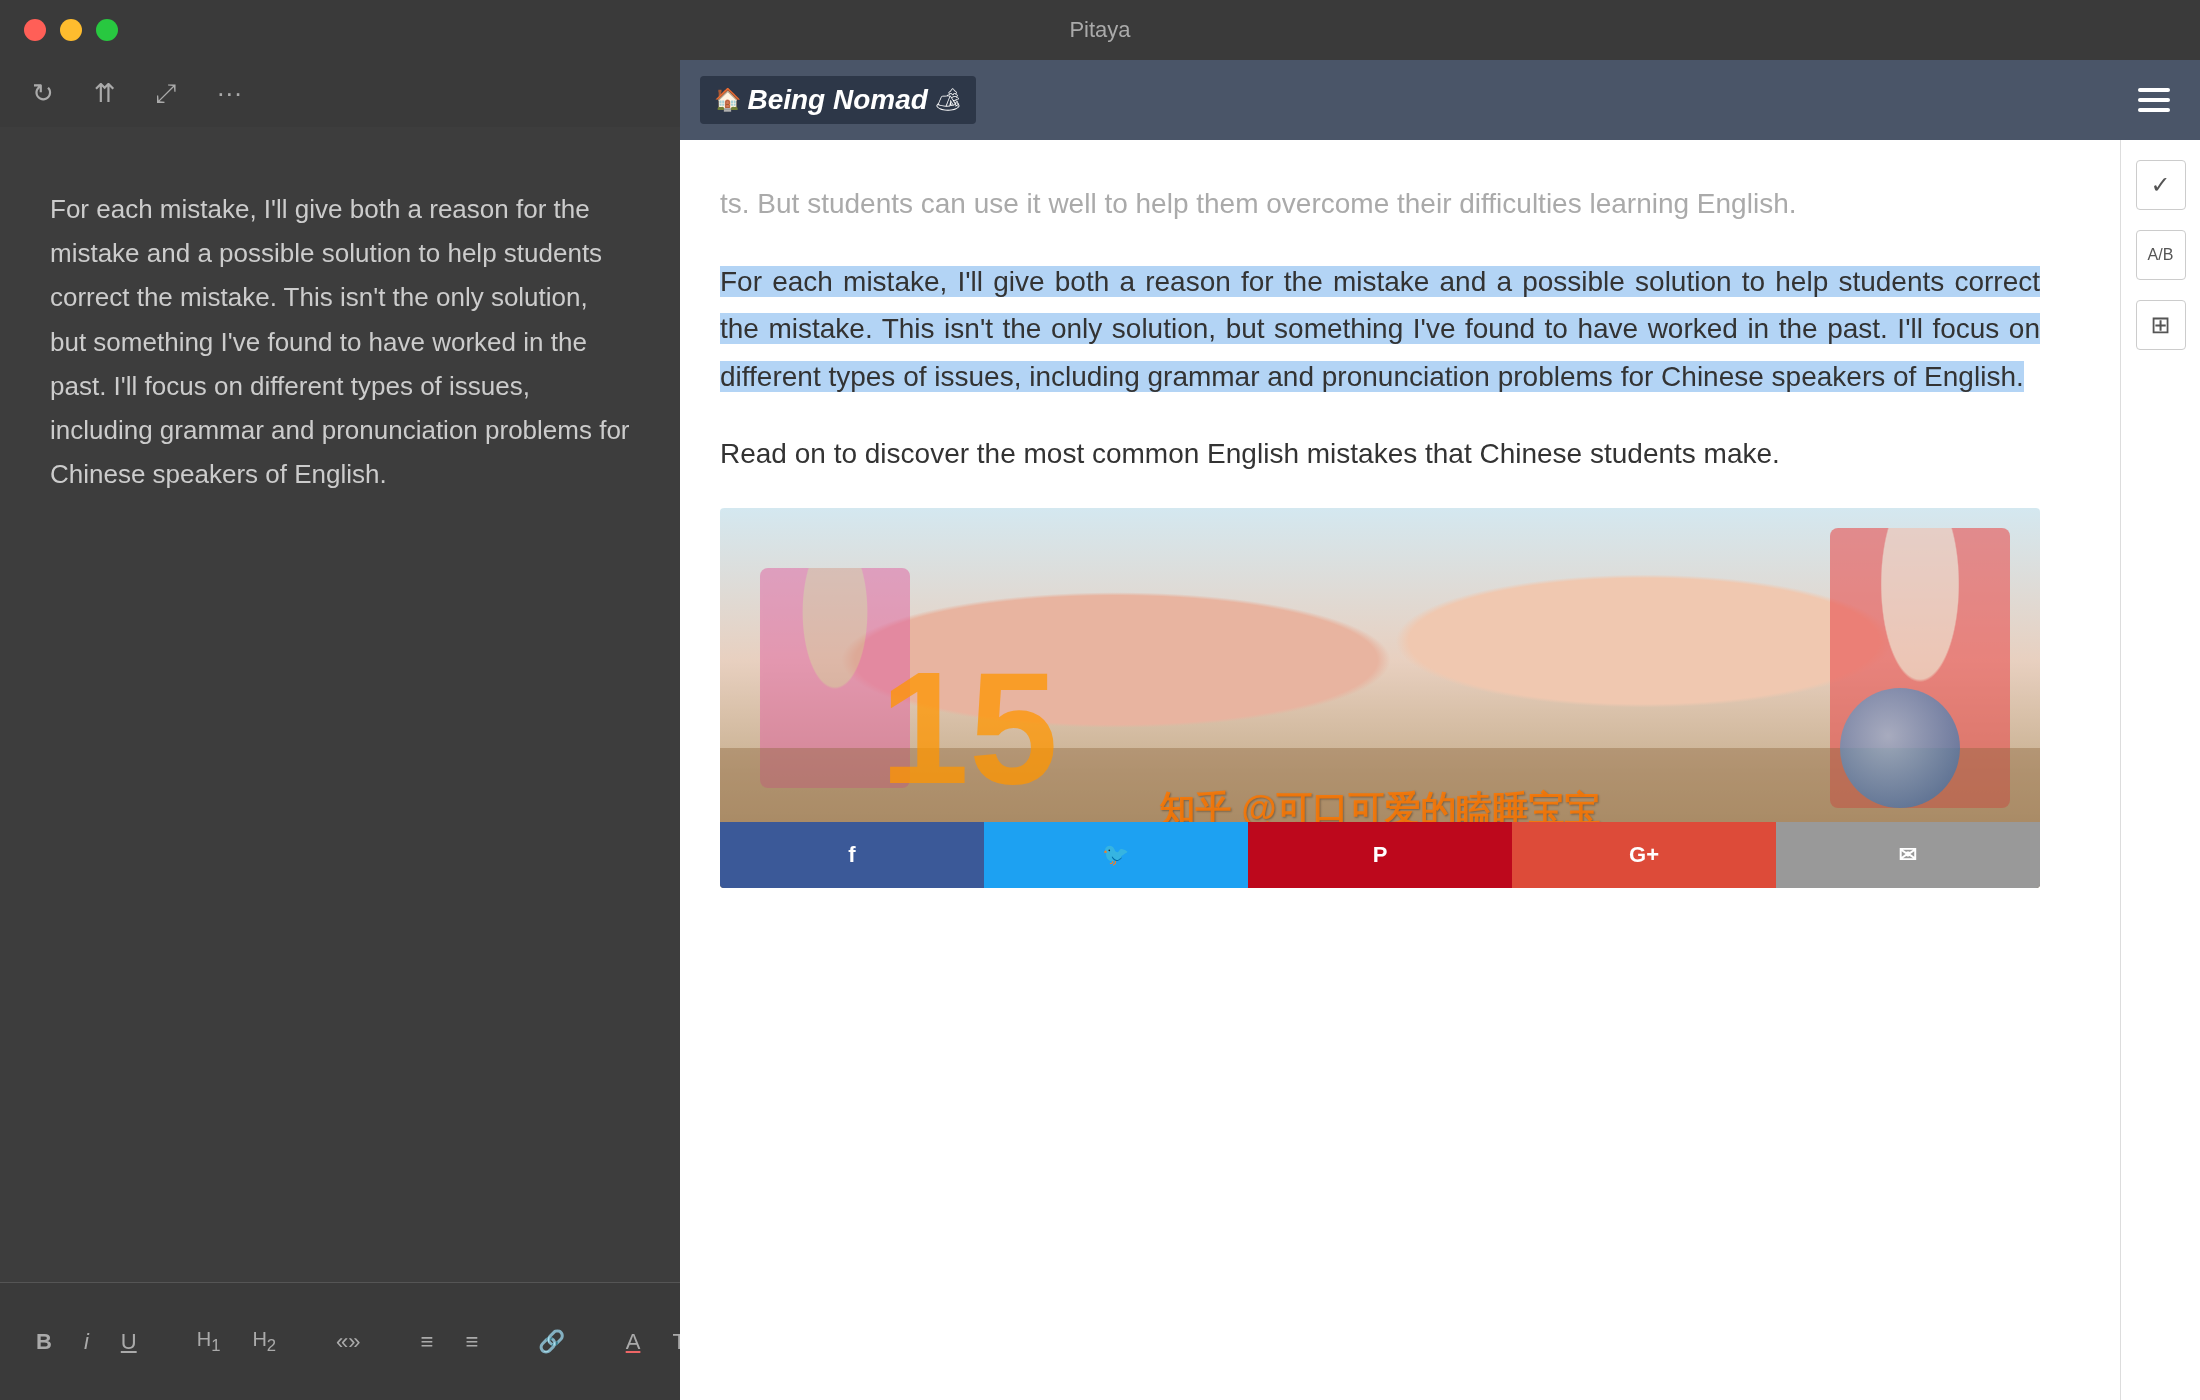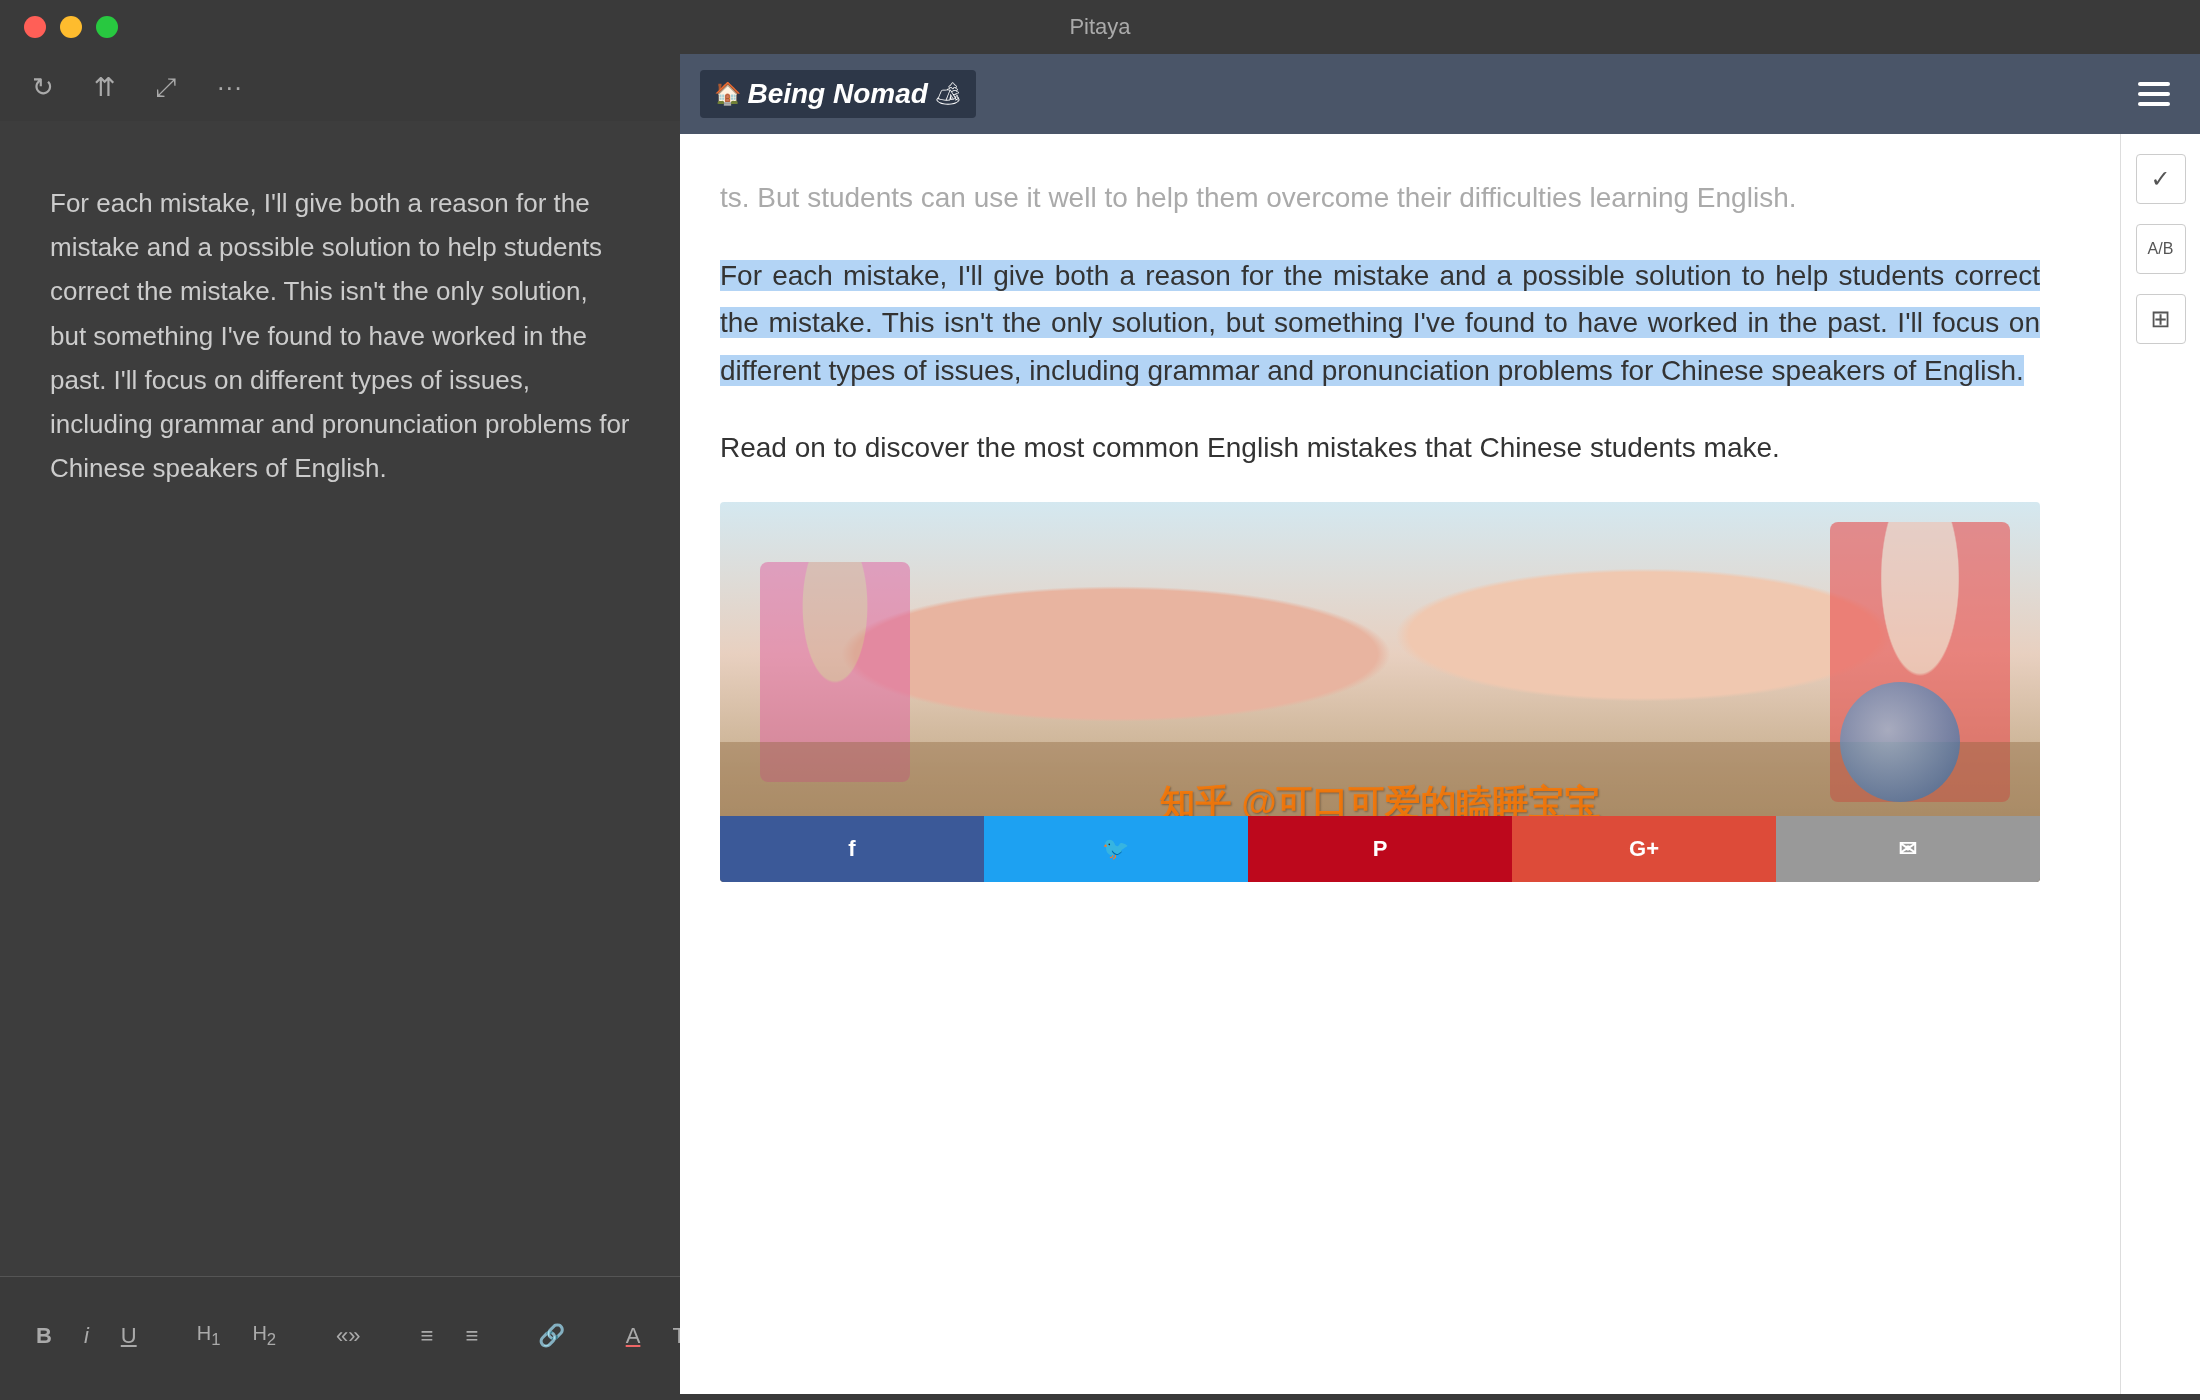--- a/index.html
+++ b/index.html
@@ -14,7 +14,7 @@
     
     .title-bar {
       width: 100%;
-      height: 54px;
+      height: 60px;
       background: #3a3a3a;
       display: flex;
       align-items: center;

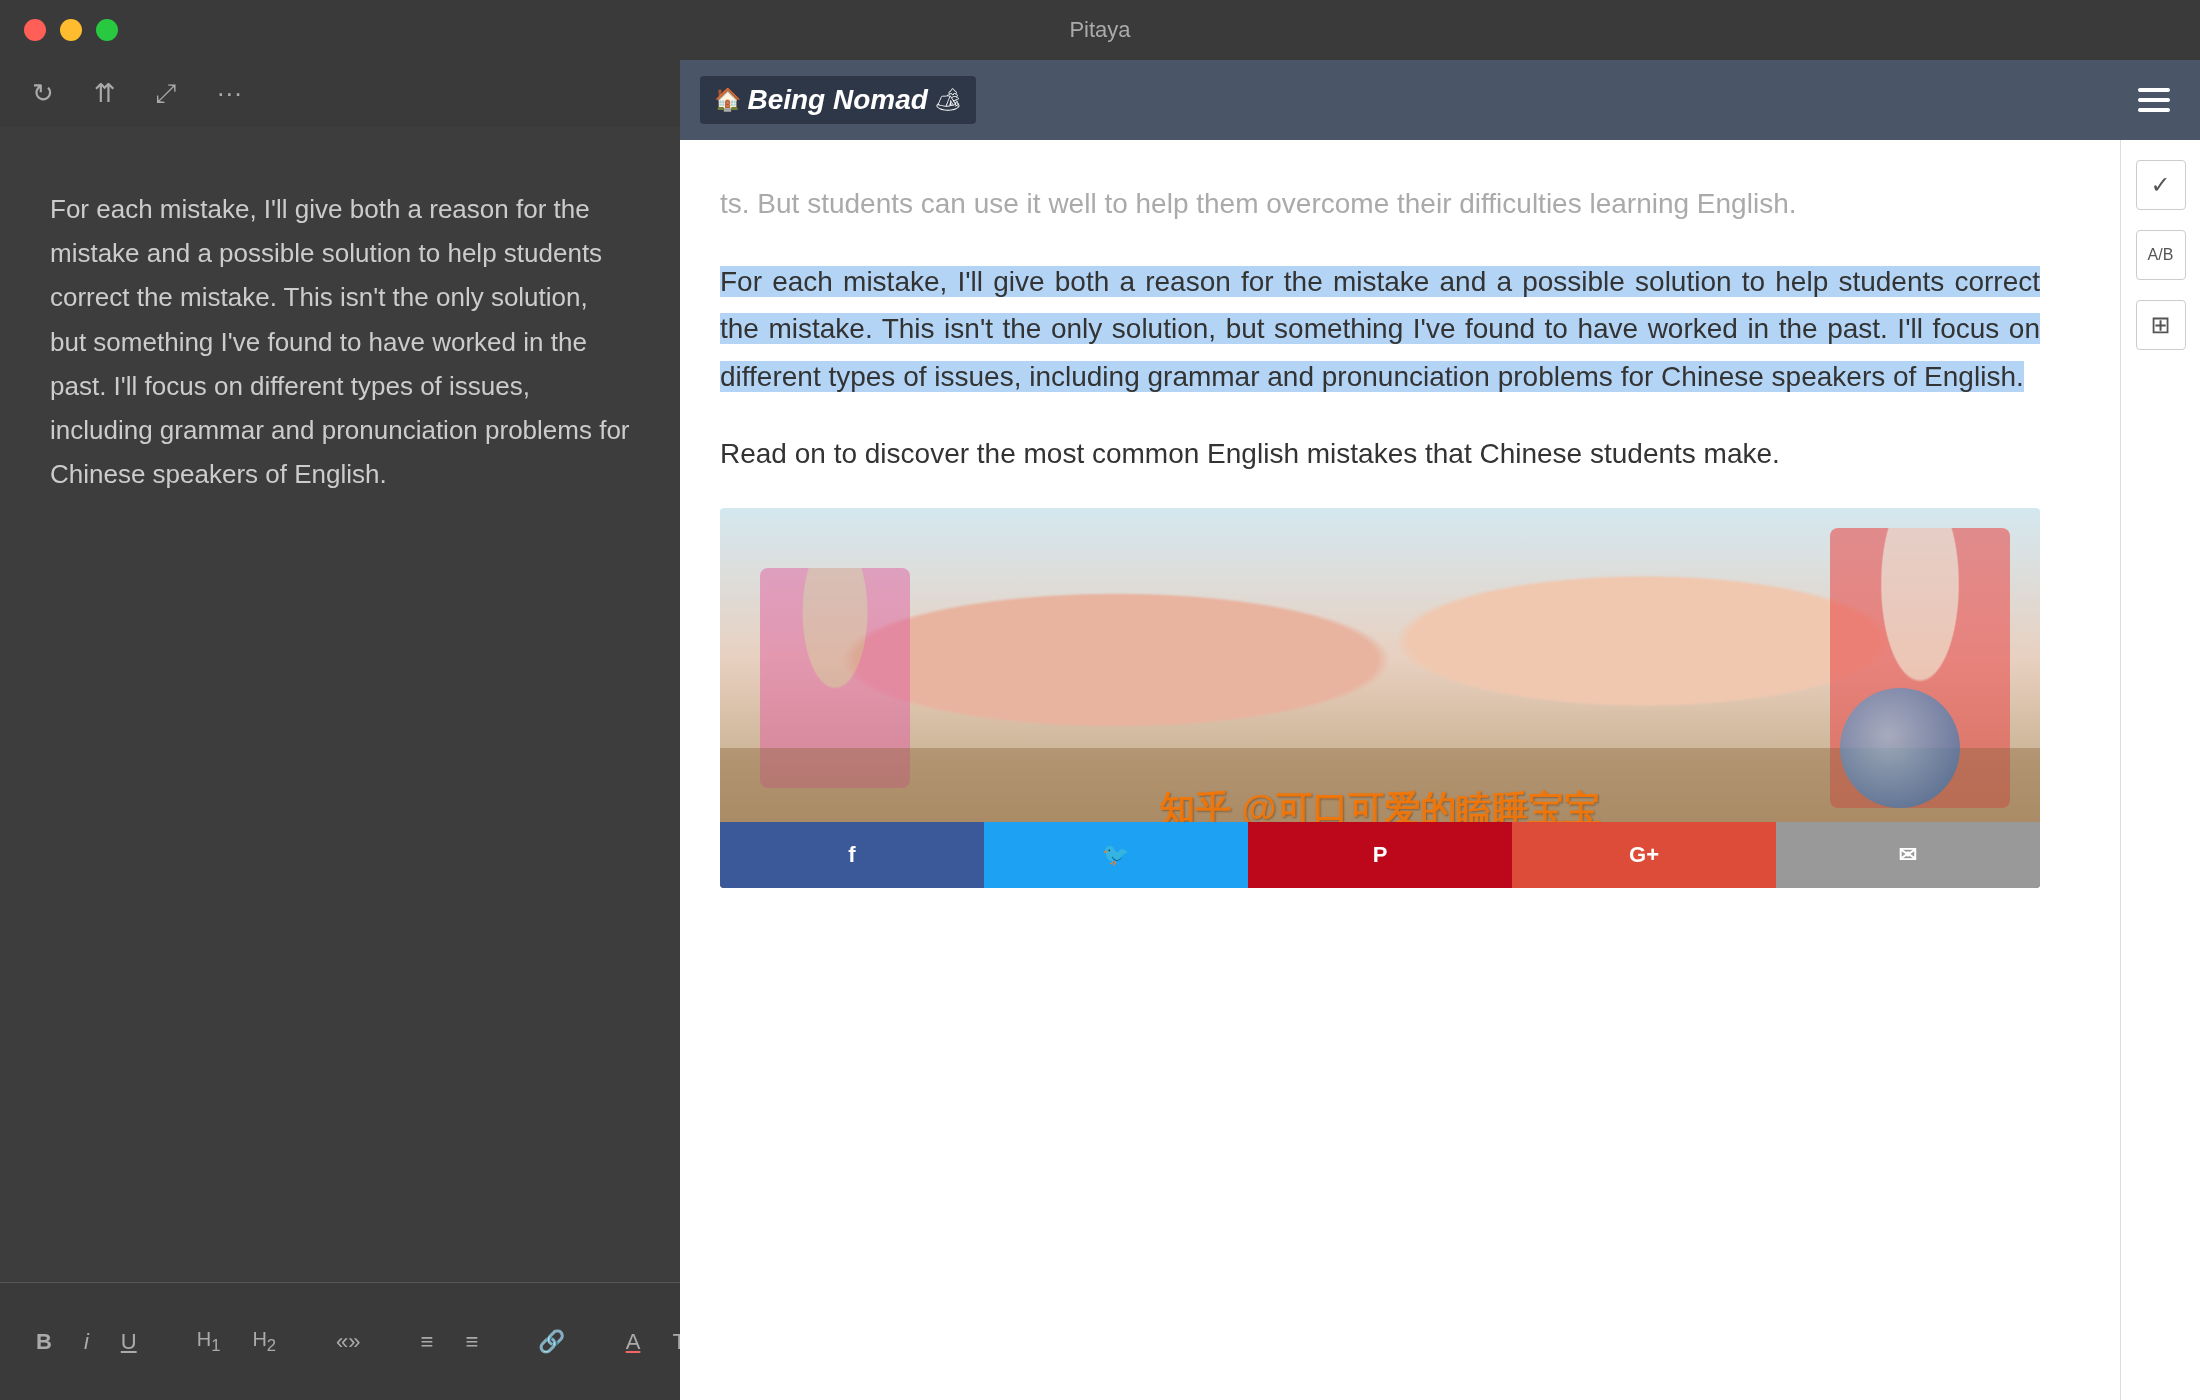--- a/index.html
+++ b/index.html
@@ -384,6 +384,9 @@
             <div style="position:absolute; bottom:80px; right:80px; width:120px; height:120px; background:radial-gradient(circle at 40% 40%, #90c0e0, #2060a0); border-radius:50%; opacity:0.7;"></div>
           </div>
 
+          <div class="number-overlay">
+            <span>15</span>
+          </div>
 
           <div class="watermark-text">知乎 @可口可爱的瞌睡宝宝</div>
 

